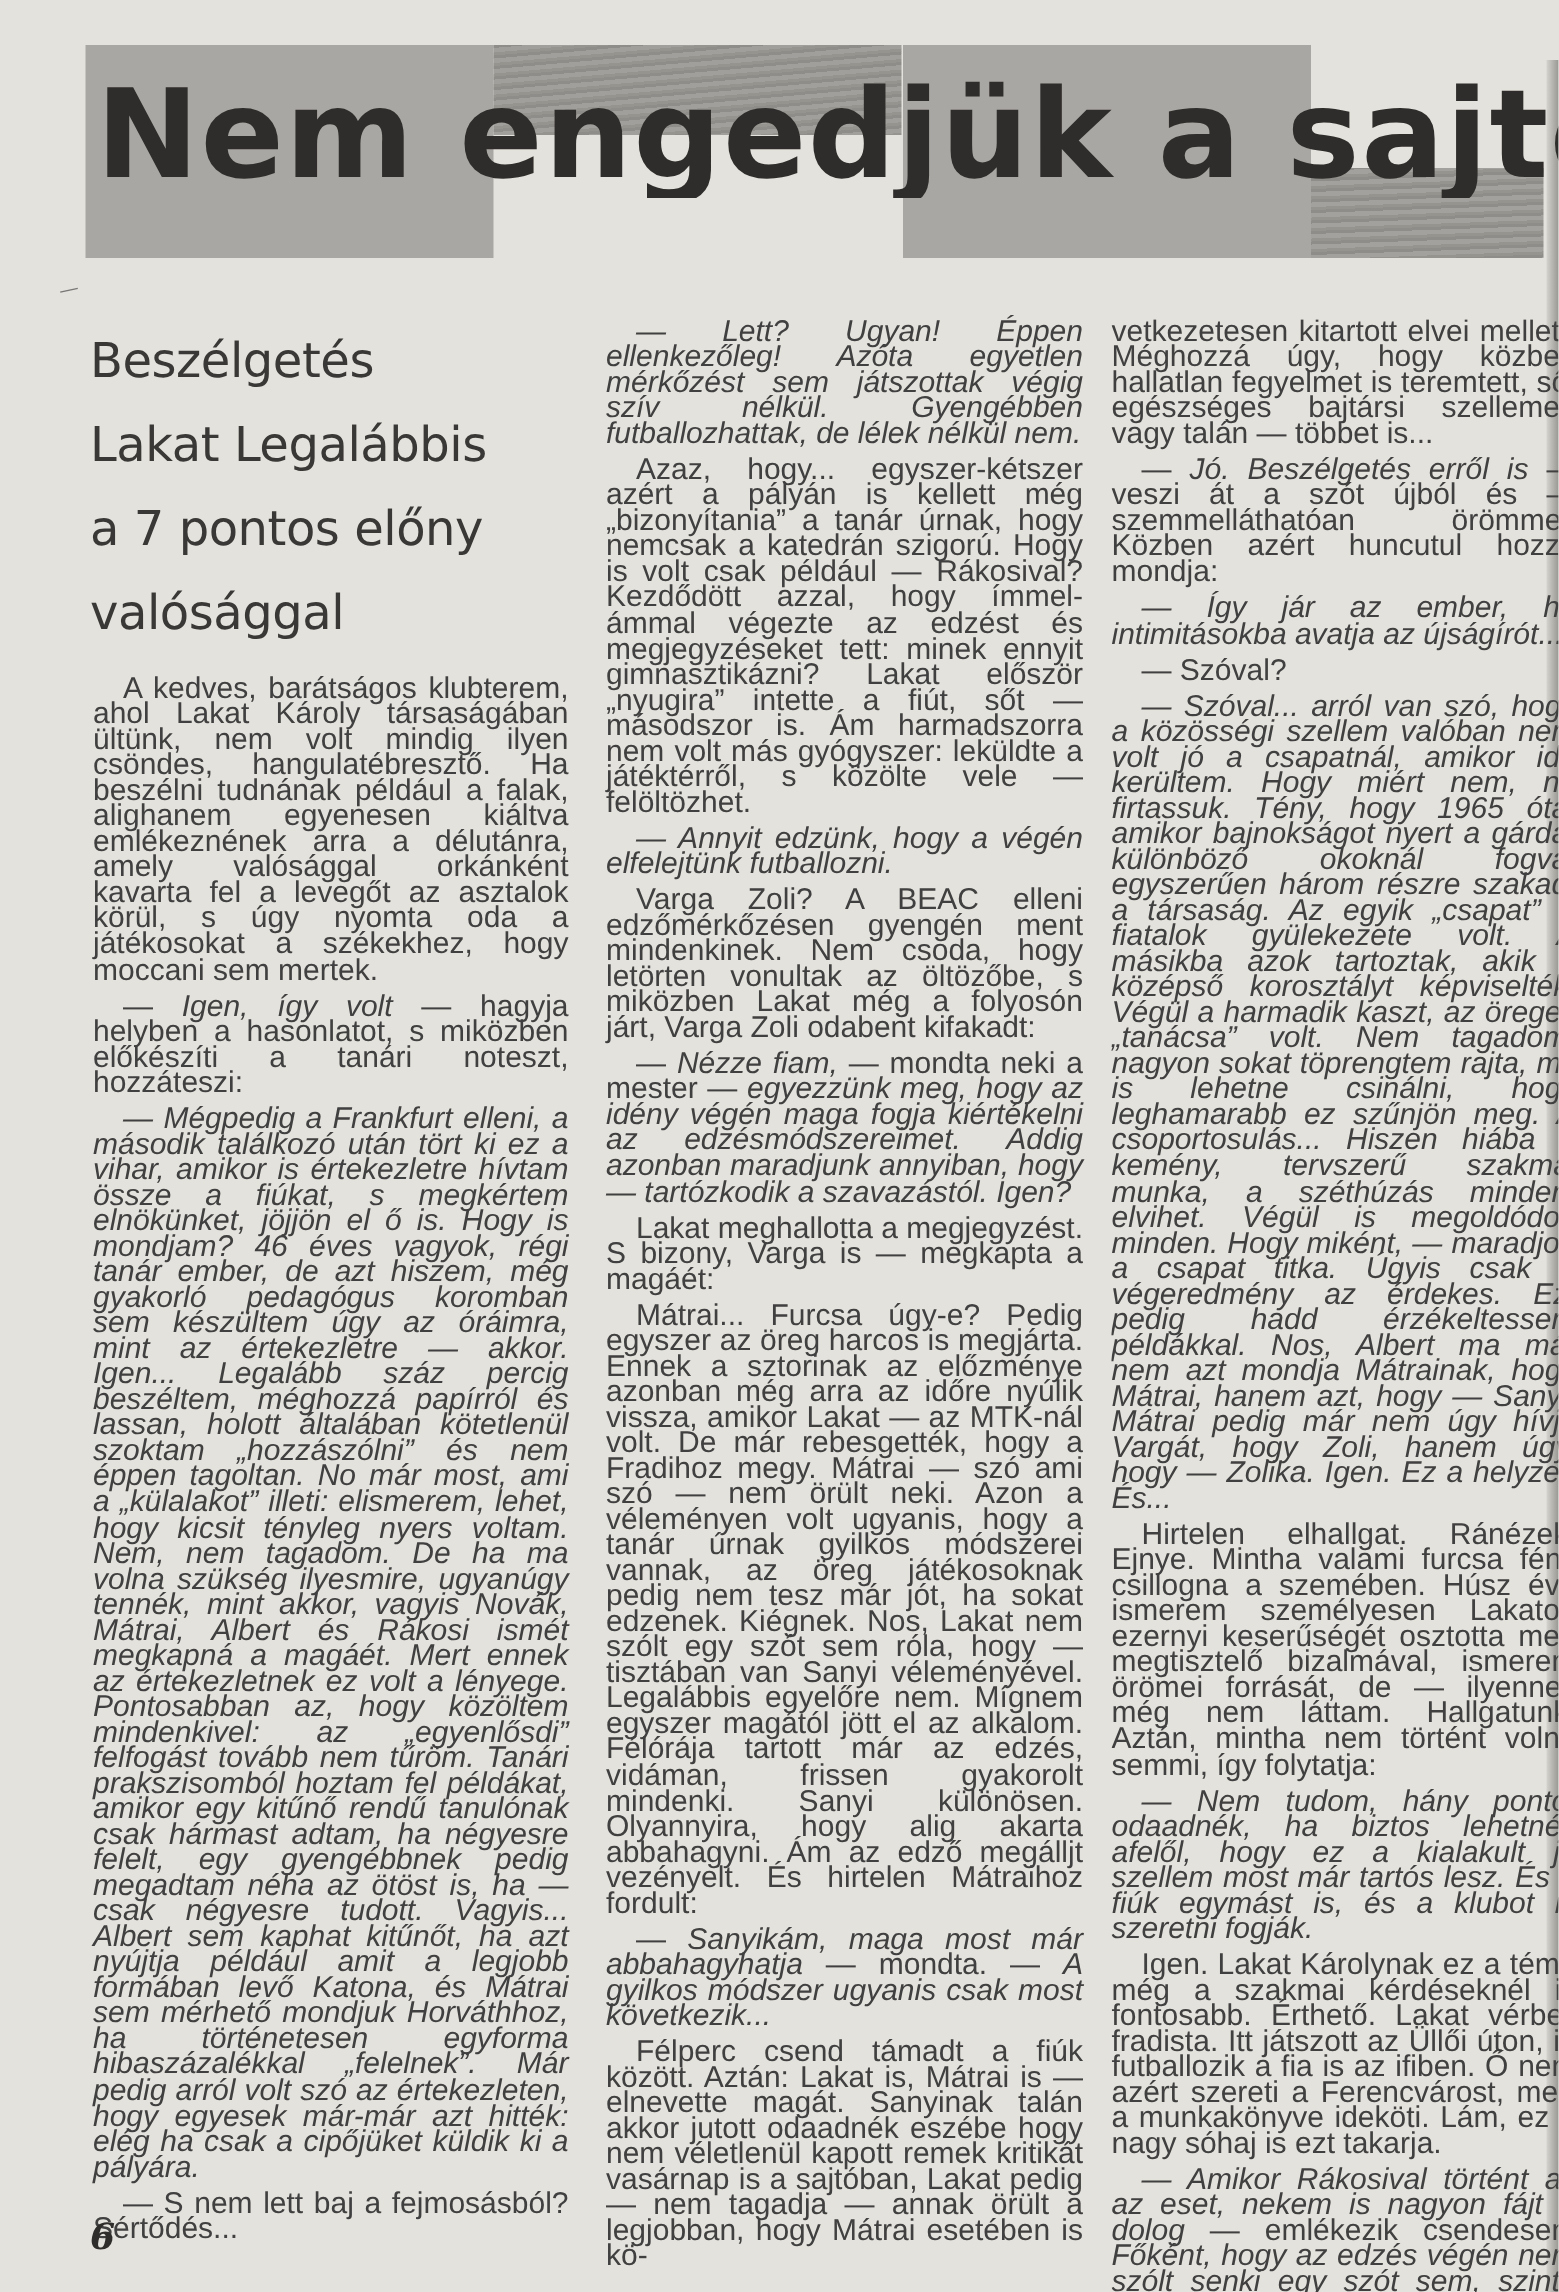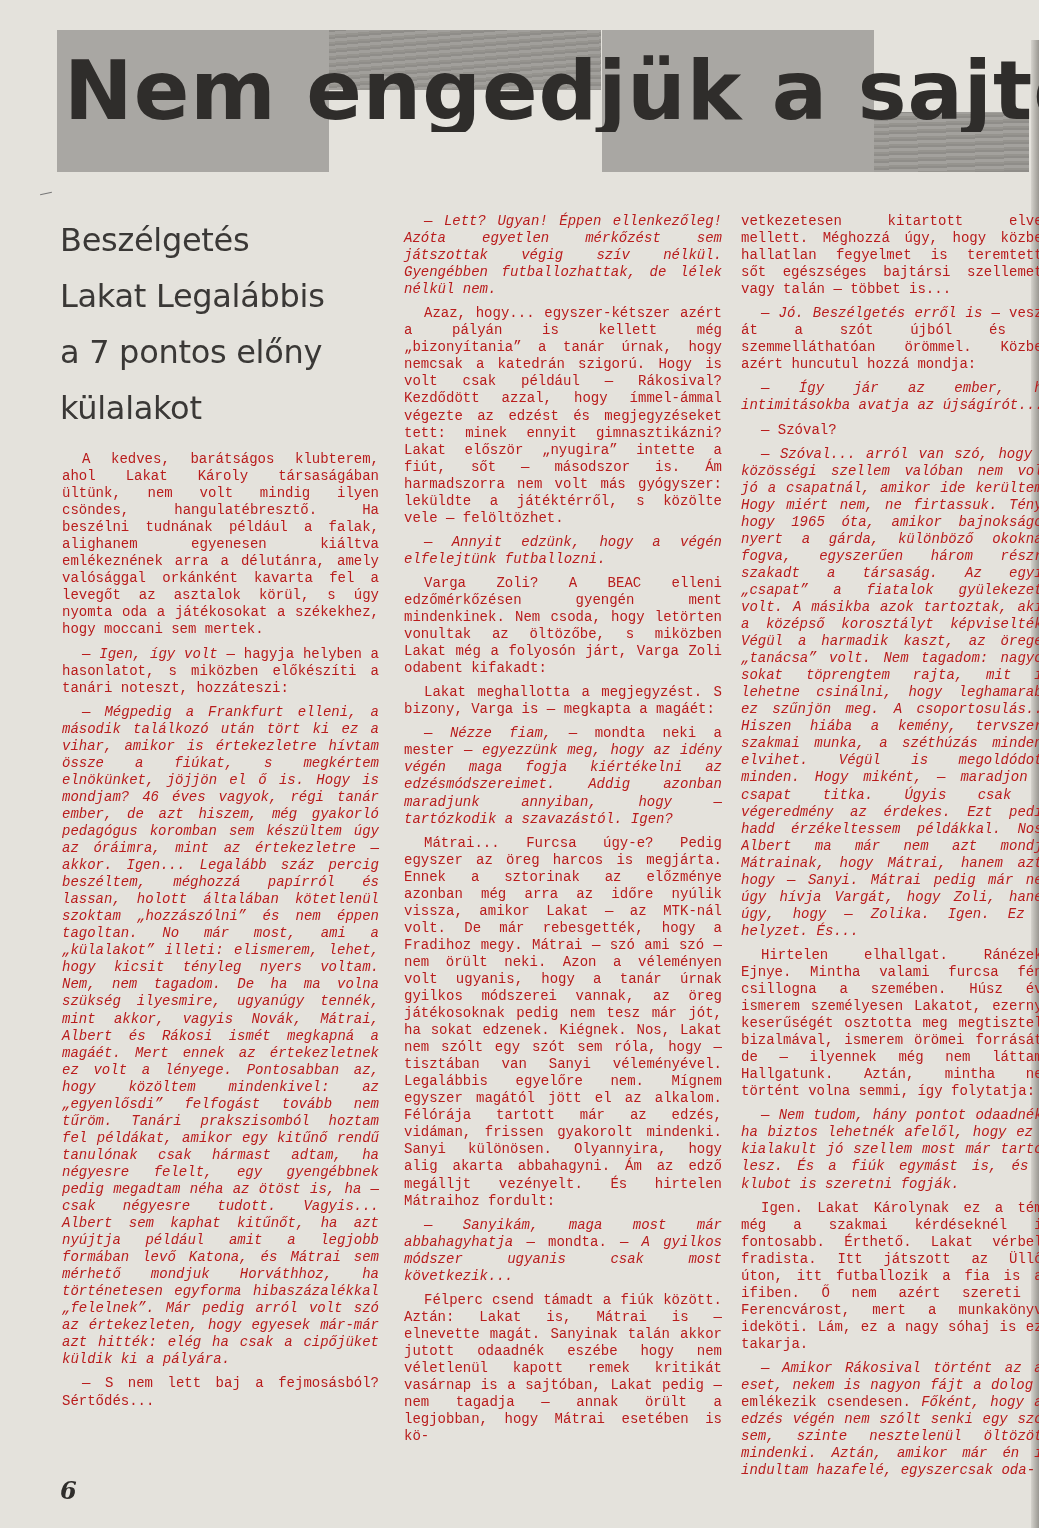--- a/index.html
+++ b/index.html
@@ -35,7 +35,7 @@
   }
 
   
-  .col { position: absolute; font-family: Liberation Mono, monospace; font-size: 14px; line-height: 17.05px; color: #b91c1c; }
+  .col { position: absolute; font-family: Liberation Sans, sans-serif; font-size: 20px; line-height: 17.05px; color: #404040; }
   .col p { margin: 0 0 7px 0; text-align: justify; text-indent: 20px; hyphens: auto; }
   .col p.noindent { text-indent: 0; }
   .col i { font-style: italic; }

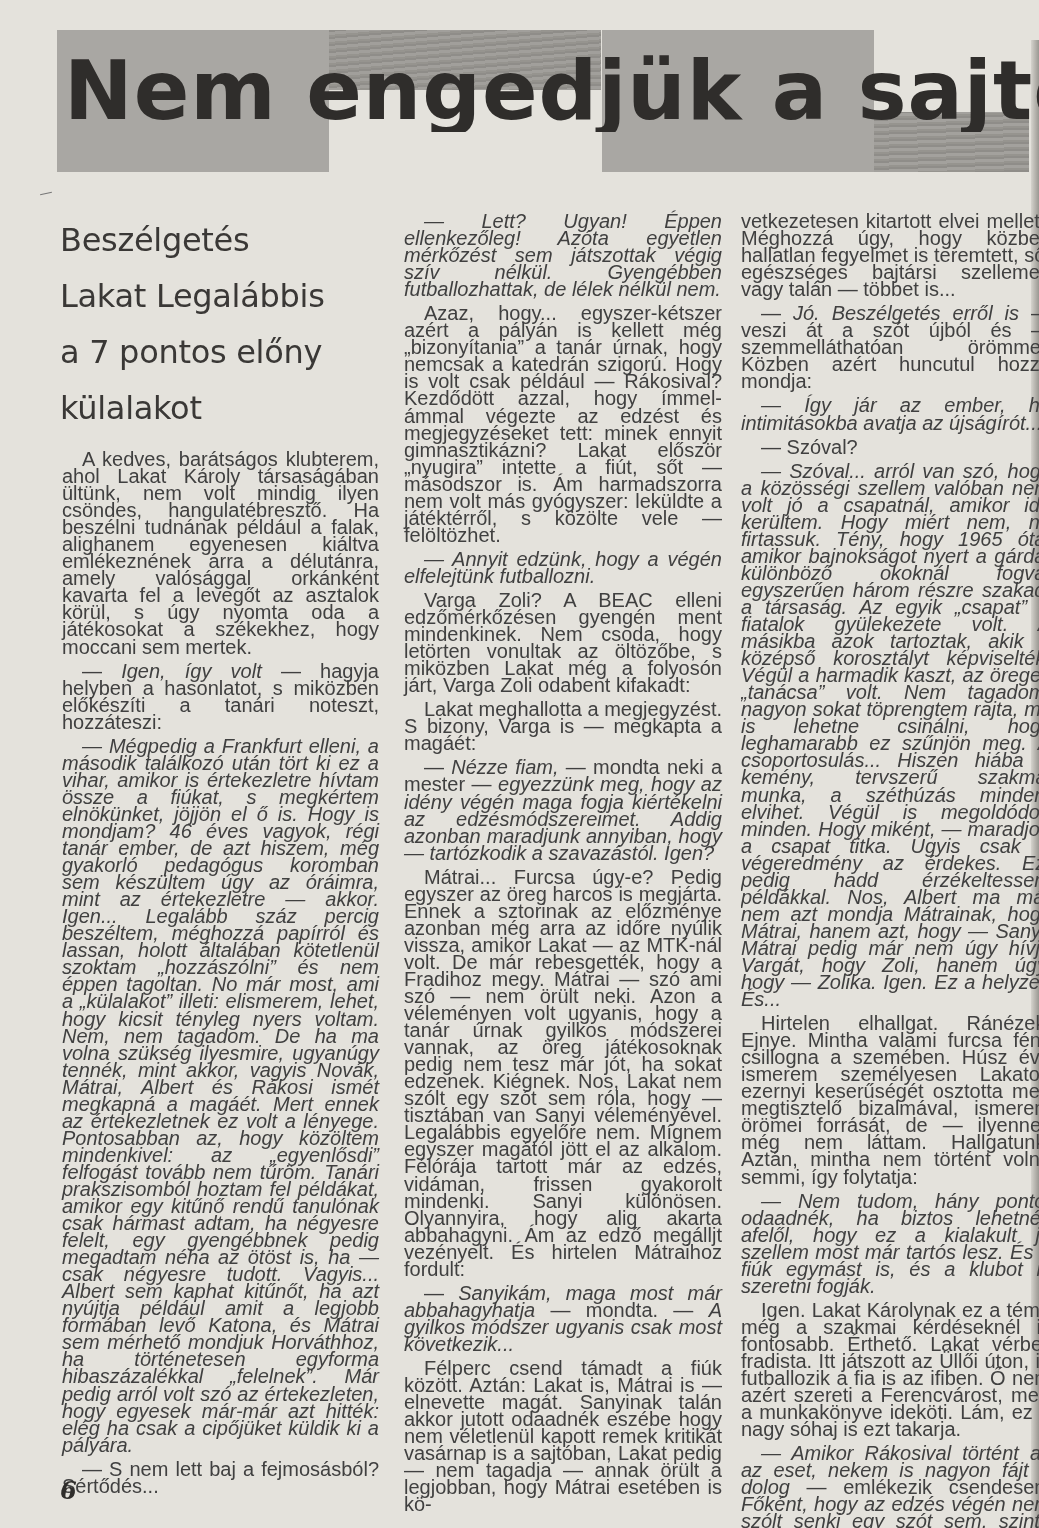--- a/index.html
+++ b/index.html
@@ -70,7 +70,7 @@
     <span>Beszélgetés</span>
     <span>Lakat Legalábbis</span>
     <span>a 7 pontos előny</span>
-    <span>külalakot</span>
+    <span>valósággal</span>
   </h2>
 
   <div class="col col1">

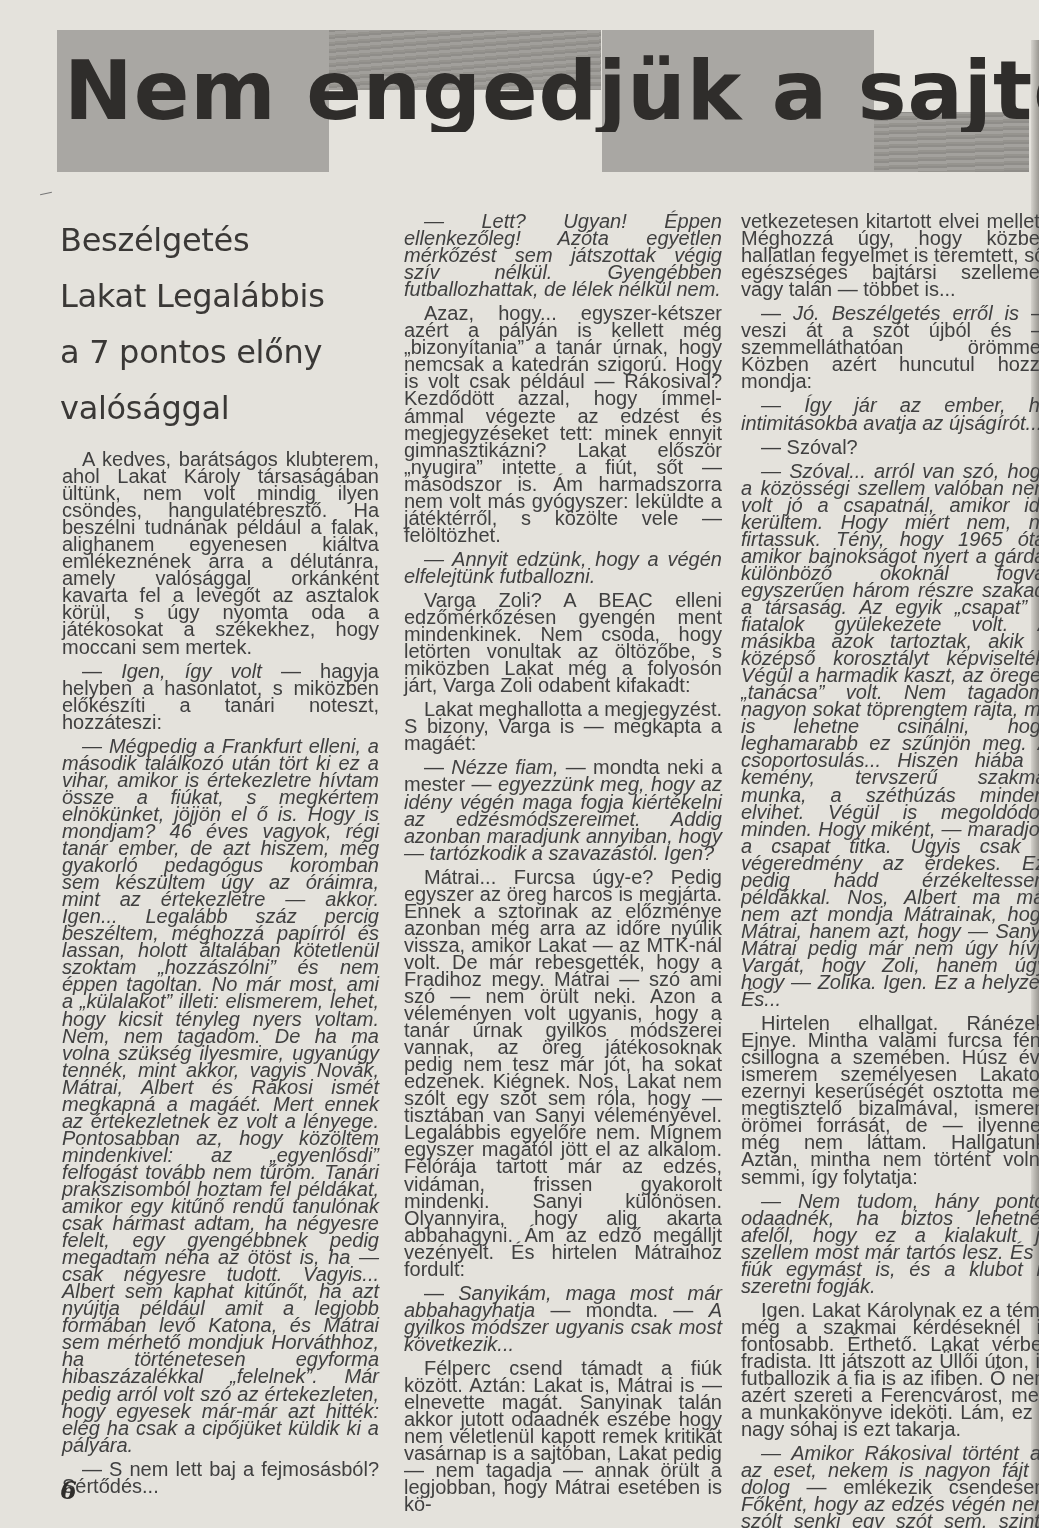--- a/index.html
+++ b/index.html
@@ -84,8 +84,8 @@
       <p lang="hu"><span>Azaz, hogy... egyszer-kétszer azért a pályán is kellett még „bizonyítania” a tanár úrnak, hogy nemcsak a katedrán szigorú. Hogy is volt csak például — Rákosival? Kezdődött azzal, hogy ímmel-ámmal végezte az edzést és megjegyzéseket tett: minek ennyit gimnasztikázni? Lakat először „nyugira” intette a fiút, sőt — másodszor is. Ám harmadszorra nem volt más gyógyszer: leküldte a játéktérről, s közölte vele — felöltözhet.</span></p>
       <p lang="hu"><i>— Annyit edzünk, hogy a végén elfelejtünk futballozni.</i></p>
       <p lang="hu"><span>Varga Zoli? A BEAC elleni edzőmérkőzésen gyengén ment mindenkinek. Nem csoda, hogy letörten vonultak az öltözőbe, s miközben Lakat még a folyosón járt, Varga Zoli odabent kifakadt:</span></p>
+      <p lang="hu"><span>— </span><i>Nézze fiam,</i><span> — mondta neki a mester — </span><i>egyezzünk meg, hogy az idény végén maga fogja kiértékelni az edzésmódszereimet. Addig azonban maradjunk annyiban, hogy — tartózkodik a szavazástól. Igen?</i></p>
       <p lang="hu"><span>Lakat meghallotta a megjegyzést. S bizony, Varga is — megkapta a magáét:</span></p>
-      <p lang="hu"><span>— </span><i>Nézze fiam,</i><span> — mondta neki a mester — </span><i>egyezzünk meg, hogy az idény végén maga fogja kiértékelni az edzésmódszereimet. Addig azonban maradjunk annyiban, hogy — tartózkodik a szavazástól. Igen?</i></p>
       <p lang="hu"><span>Mátrai... Furcsa úgy-e? Pedig egyszer az öreg harcos is megjárta. Ennek a sztorinak az előzménye azonban még arra az időre nyúlik vissza, amikor Lakat — az MTK-nál volt. De már rebesgették, hogy a Fradihoz megy. Mátrai — szó ami szó — nem örült neki. Azon a véleményen volt ugyanis, hogy a tanár úrnak gyilkos módszerei vannak, az öreg játékosoknak pedig nem tesz már jót, ha sokat edzenek. Kiégnek. Nos, Lakat nem szólt egy szót sem róla, hogy — tisztában van Sanyi véleményével. Legalábbis egyelőre nem. Mígnem egyszer magától jött el az alkalom. Félórája tartott már az edzés, vidáman, frissen gyakorolt mindenki. Sanyi különösen. Olyannyira, hogy alig akarta abbahagyni. Ám az edző megálljt vezényelt. És hirtelen Mátraihoz fordult:</span></p>
       <p lang="hu"><span>— </span><i>Sanyikám, maga most már abbahagyhatja</i><span> — mondta. — </span><i>A gyilkos módszer ugyanis csak most következik...</i></p>
       <p lang="hu"><span>Félperc csend támadt a fiúk között. Aztán: Lakat is, Mátrai is — elnevette magát. Sanyinak talán akkor jutott odaadnék eszébe hogy nem véletlenül kapott remek kritikát vasárnap is a sajtóban, Lakat pedig — nem tagadja — annak örült a legjobban, hogy Mátrai esetében is kö-</span></p>

